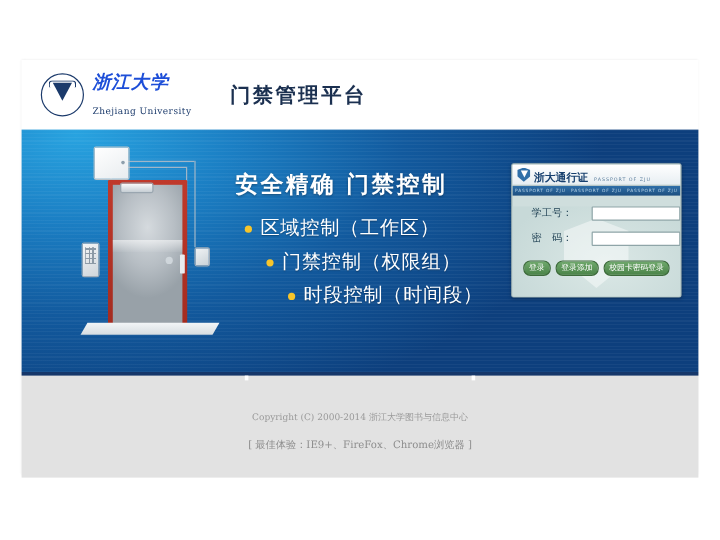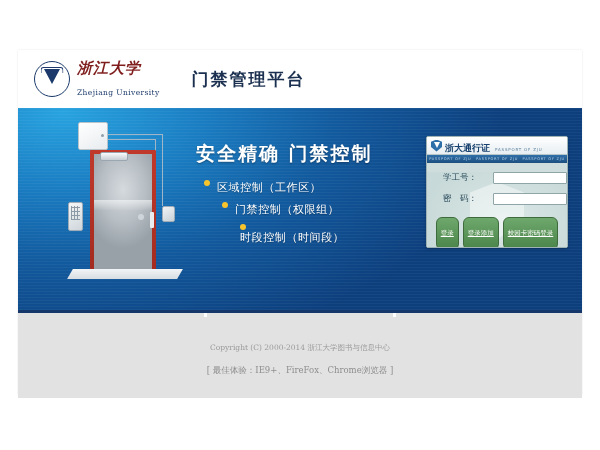--- a/index.html
+++ b/index.html
@@ -79,7 +79,7 @@
   #uni-cn {
     font-size: 15px;
     font-weight: bold;
-    color: #7f1d1d;
+    color: #1d4ed8;
     font-family: "DejaVu Serif", "Liberation Serif", serif;
     font-style: italic;
     letter-spacing: 1px;

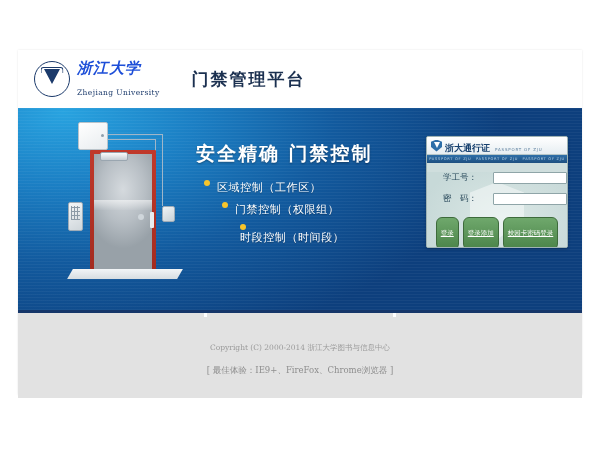--- a/index.html
+++ b/index.html
@@ -247,9 +247,9 @@
   }
   #feature-list li {
     display: flex;
-    align-items: flex-start;
+    align-items: center;
     color: #ffffff;
-    font-size: 11px;
+    font-size: 16px;
     margin-bottom: 7px;
     letter-spacing: 0.6px;
     white-space: nowrap;

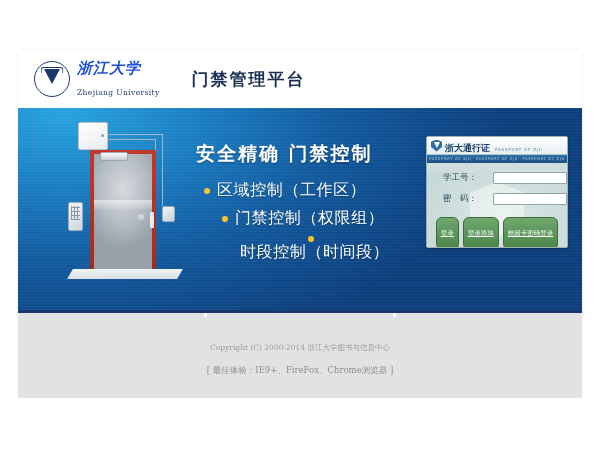--- a/index.html
+++ b/index.html
@@ -384,12 +384,11 @@
     border-radius: 6px;
     color: #ffffff;
     font-size: 6.5px;
-    padding: 12px 4px;
+    padding: 2px 4px;
     white-space: nowrap;
     cursor: pointer;
     font-family: "DejaVu Sans", "Liberation Sans", sans-serif;
     line-height: 1;
-    text-decoration: underline;
   }
 
   

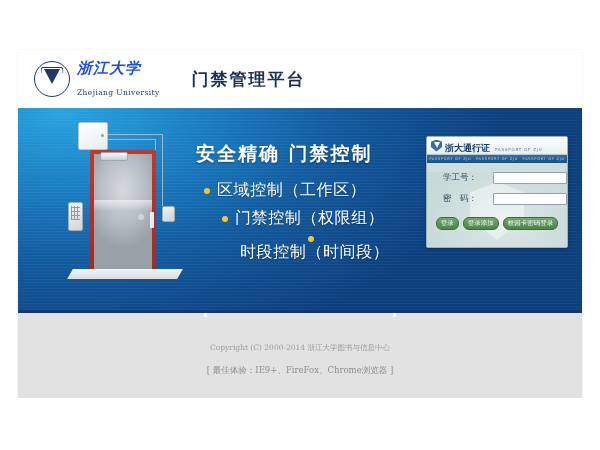--- a/index.html
+++ b/index.html
@@ -256,7 +256,7 @@
     text-shadow: 0 1px 1px rgba(0,0,0,0.3);
   }
   #feature-list li:nth-child(2){ margin-left: 18px; }
-  #feature-list li:nth-child(3){ margin-left: 36px; flex-direction: column; }
+  #feature-list li:nth-child(3){ margin-left: 36px; }
   .bullet {
     width: 6px; height: 6px;
     border-radius: 50%;

